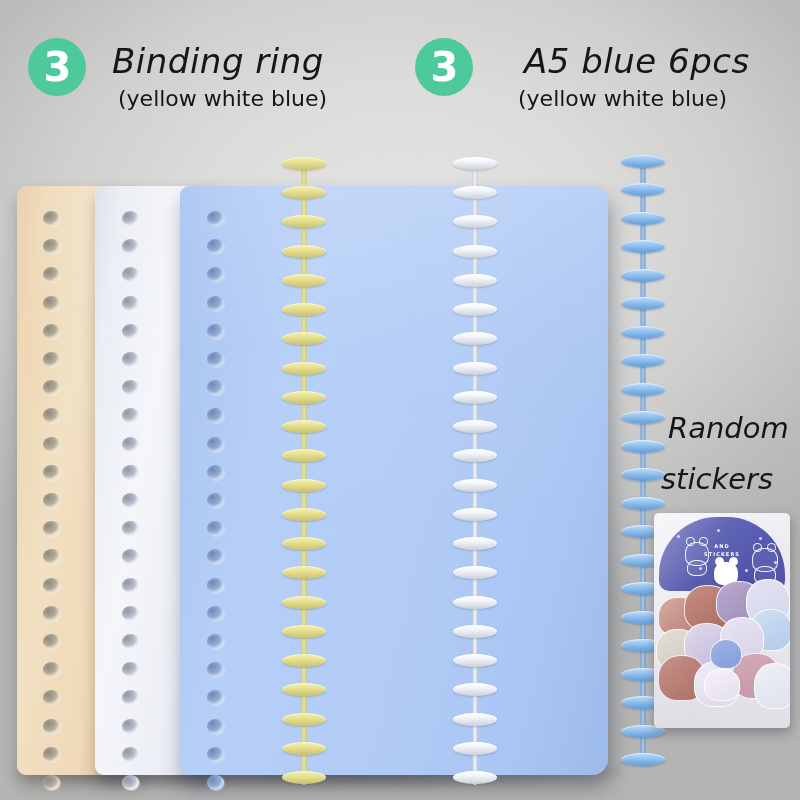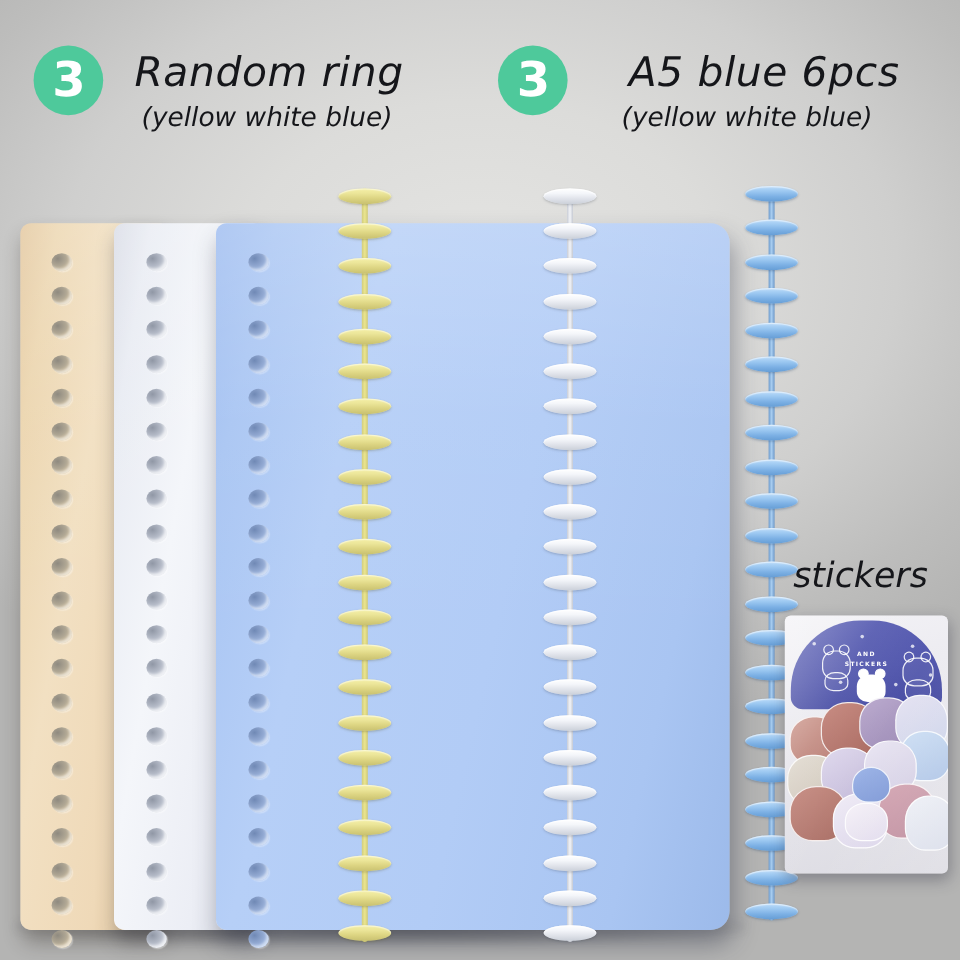--- a/index.html
+++ b/index.html
@@ -222,7 +222,7 @@
   <div class="badge" style="left:28px; top:38px; background:#4ec99b;">
     <span>3</span>
   </div>
-  <div class="hdr-title" style="left:112px; top:41px;">Random ring</div>
+  <div class="hdr-title" style="left:112px; top:41px;">Binding ring</div>
   <div class="hdr-sub" style="left:118px; top:86px;">(yellow white blue)</div>
 
   <div class="badge" style="left:415px; top:38px; background:#4ec99b;">

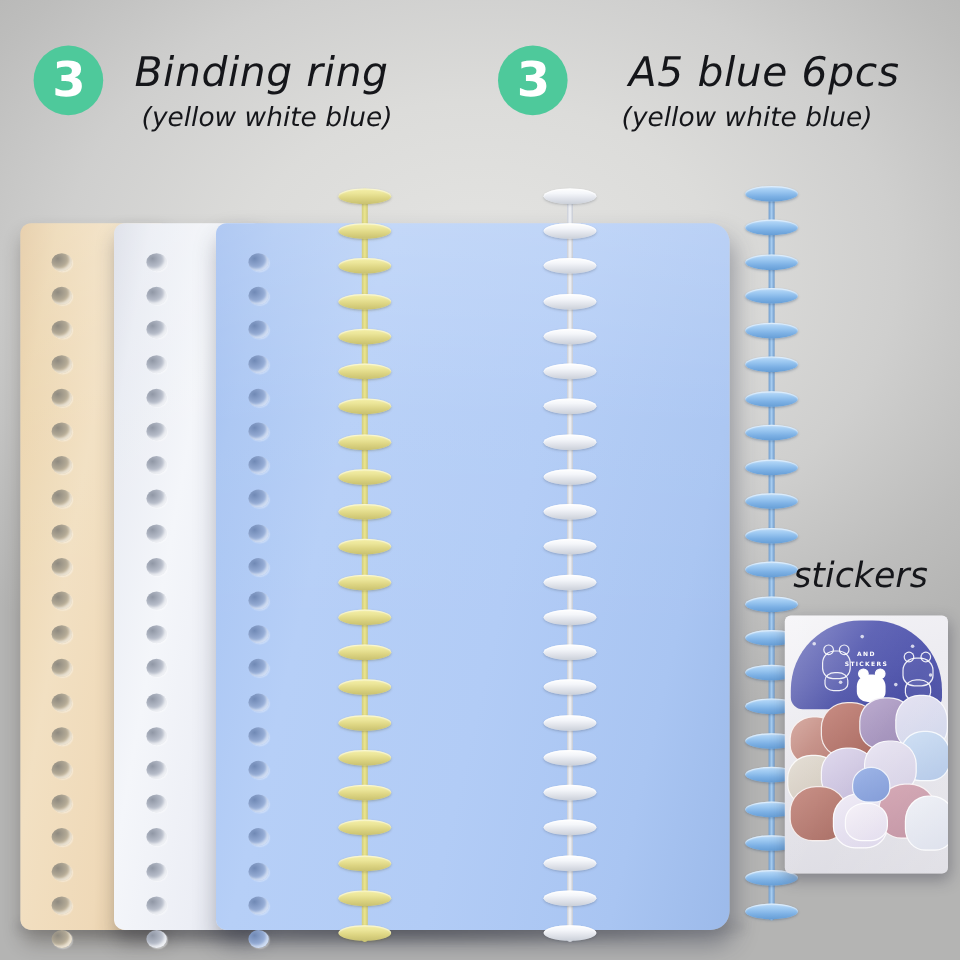--- a/index.html
+++ b/index.html
@@ -46,7 +46,6 @@
   .hdr-sub {
     position: absolute;
     font-size: 22px;
-    font-style: italic;
     color: #15161a;
     font-family: "DejaVu Sans", sans-serif;
     white-space: nowrap;

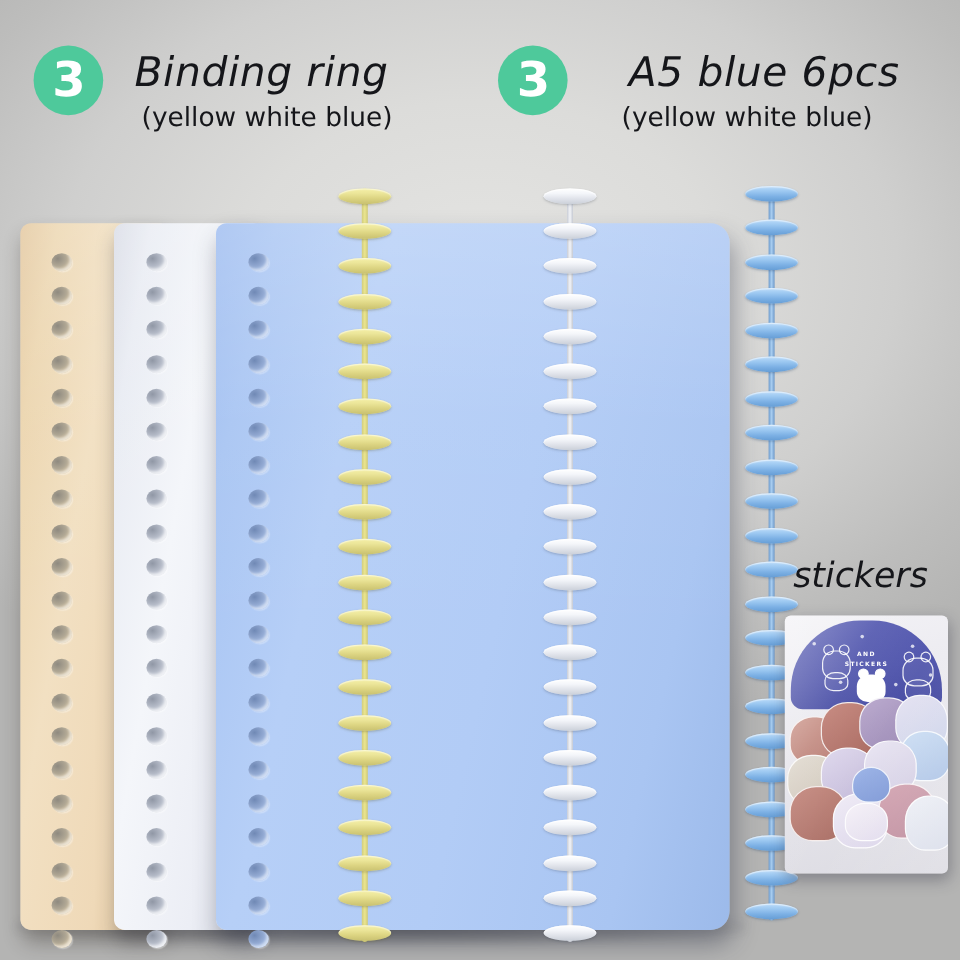--- a/index.html
+++ b/index.html
@@ -391,6 +391,7 @@
       <div class="ring" style="top: 598px;"></div>
     </div>
 
+  <div class="sticker-label" style="left:668px; top:411px;">Random</div>
   <div class="sticker-label" style="left:661px; top:462px;">stickers</div>
 
   <div id="sticker-pack">

